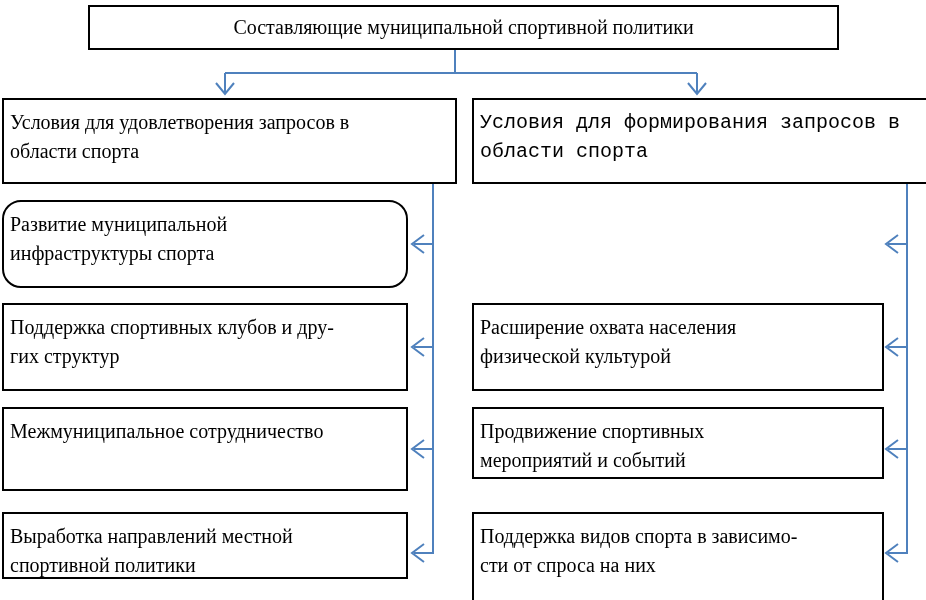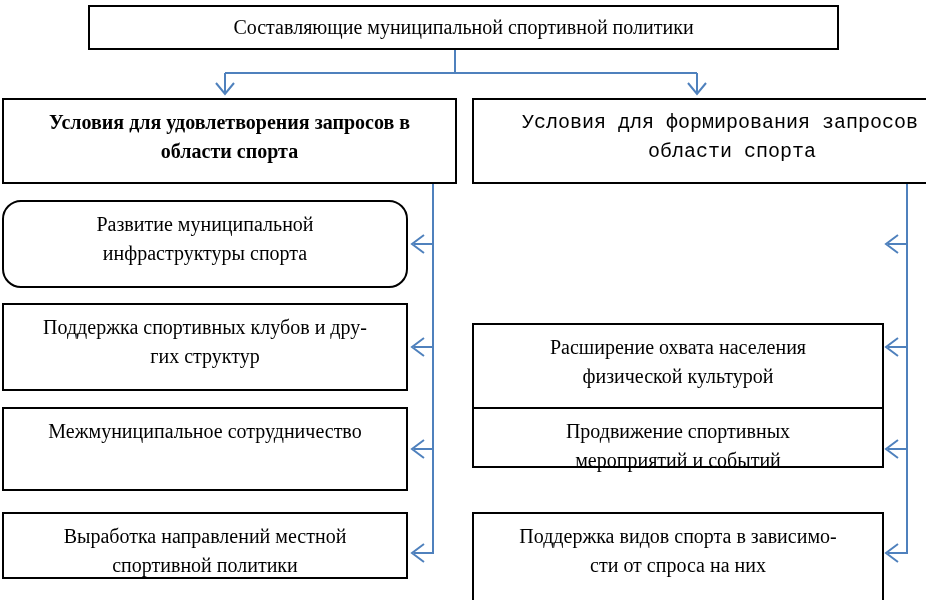--- a/index.html
+++ b/index.html
@@ -17,7 +17,6 @@
     box-sizing: border-box;
     border: 2px solid var(--border, #000000);
     background: #ffffff;
-    text-align: center;
     font-size: 20px;
     line-height: 29px;
     padding-top: 8px;

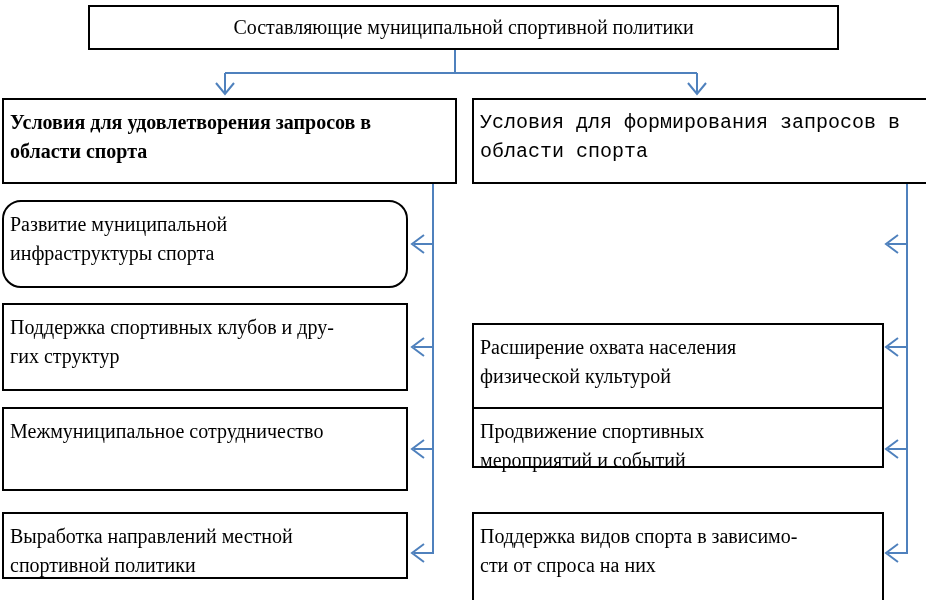--- a/index.html
+++ b/index.html
@@ -100,7 +100,7 @@
     <span class="label">Составляющие муниципальной спортивной политики</span>
   </div>
 
-  <div class="box" style="left:2px; top:98px; width:455px; height:86px;font-weight:bold;">
+  <div class="box" style="left:2px; top:98px; width:455px; height:86px;">
     <span class="label">Условия для удовлетворения запросов в
 области спорта</span>
   </div>

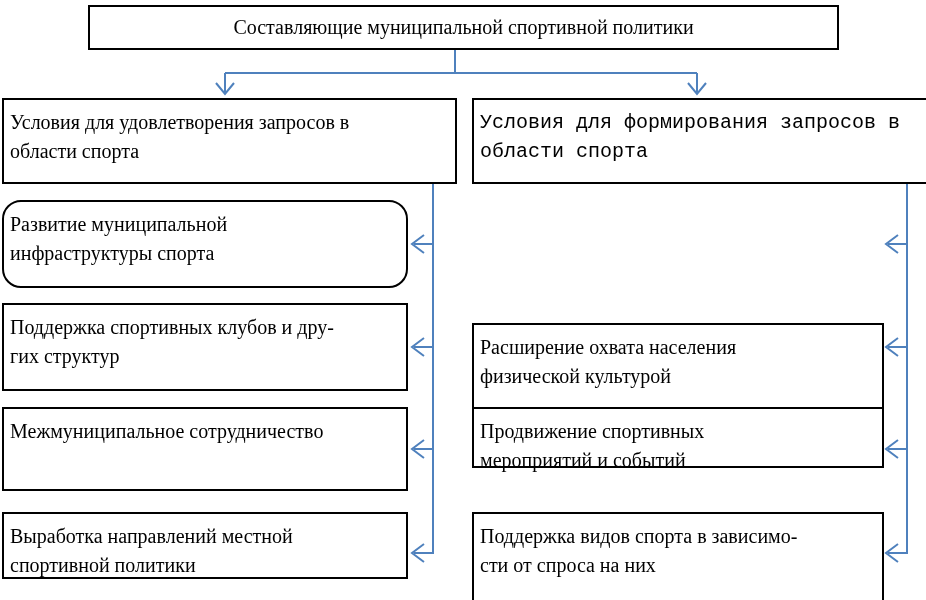--- a/index.html
+++ b/index.html
@@ -125,7 +125,7 @@
 спортивной политики</span>
   </div>
 
-  <div class="box" style="left:472px; top:303px; width:412px; height:88px;margin-top:20px;">
+  <div class="box" style="left:472px; top:303px; width:412px; height:88px;">
     <span class="label">Расширение охвата населения
 физической культурой</span>
   </div>

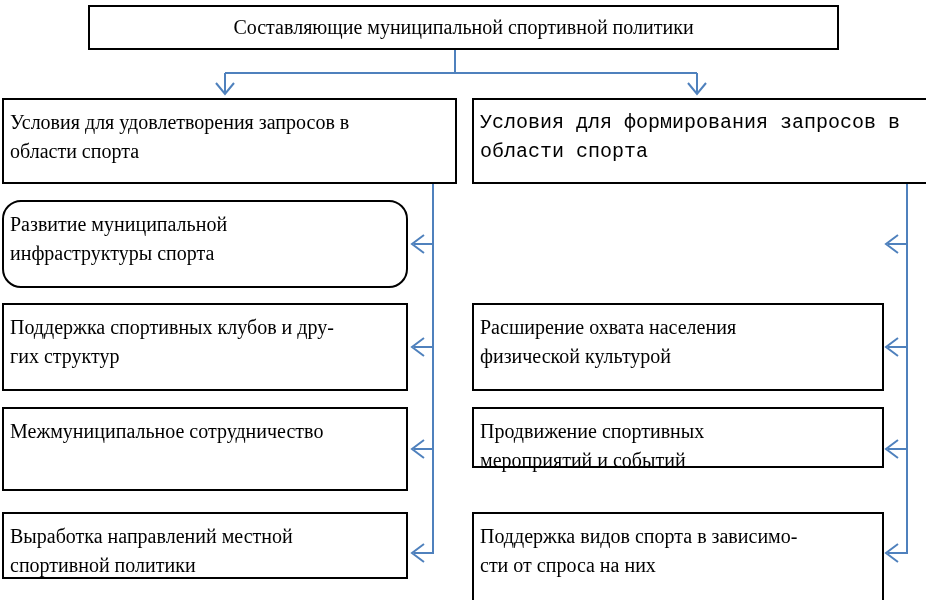--- a/index.html
+++ b/index.html
@@ -129,7 +129,7 @@
     <span class="label">Расширение охвата населения
 физической культурой</span>
   </div>
-  <div class="box" style="left:472px; top:407px; width:412px; height:61px;">
+  <div class="box" style="left:472px; top:407px; width:412px; height:72px;">
     <span class="label">Продвижение спортивных
 мероприятий и событий</span>
   </div>

